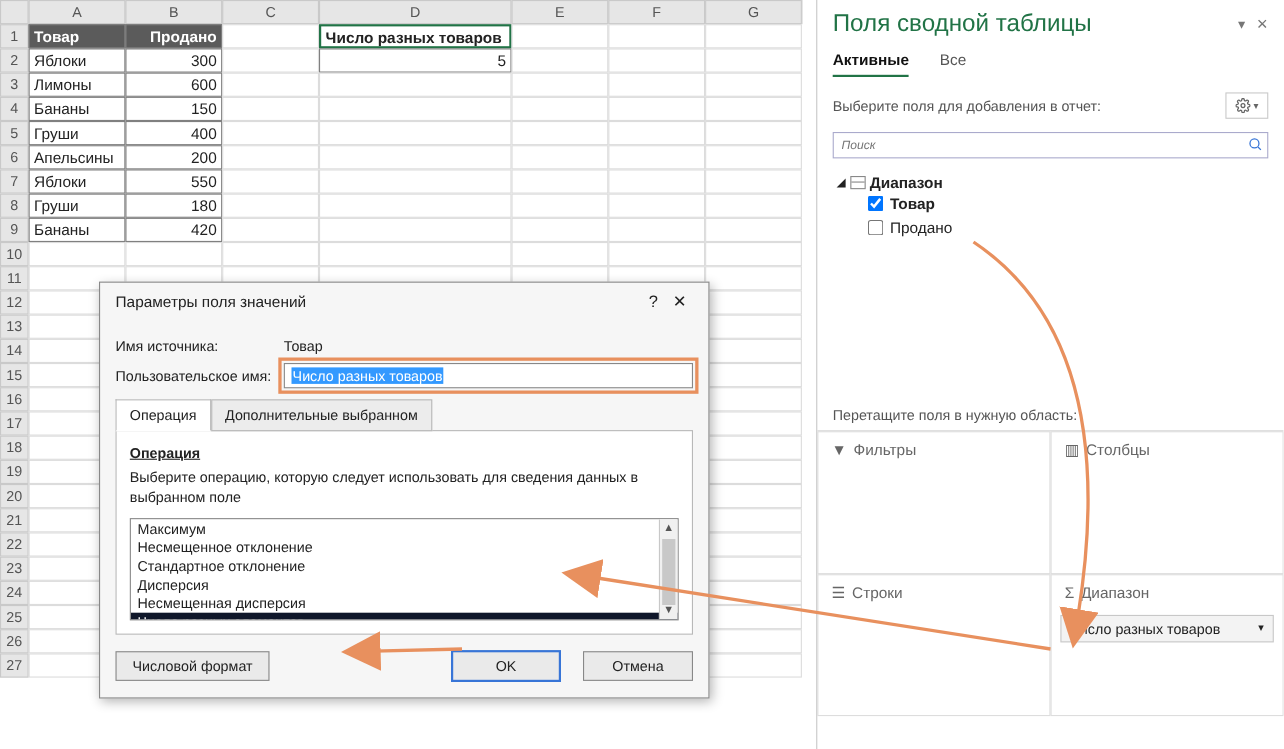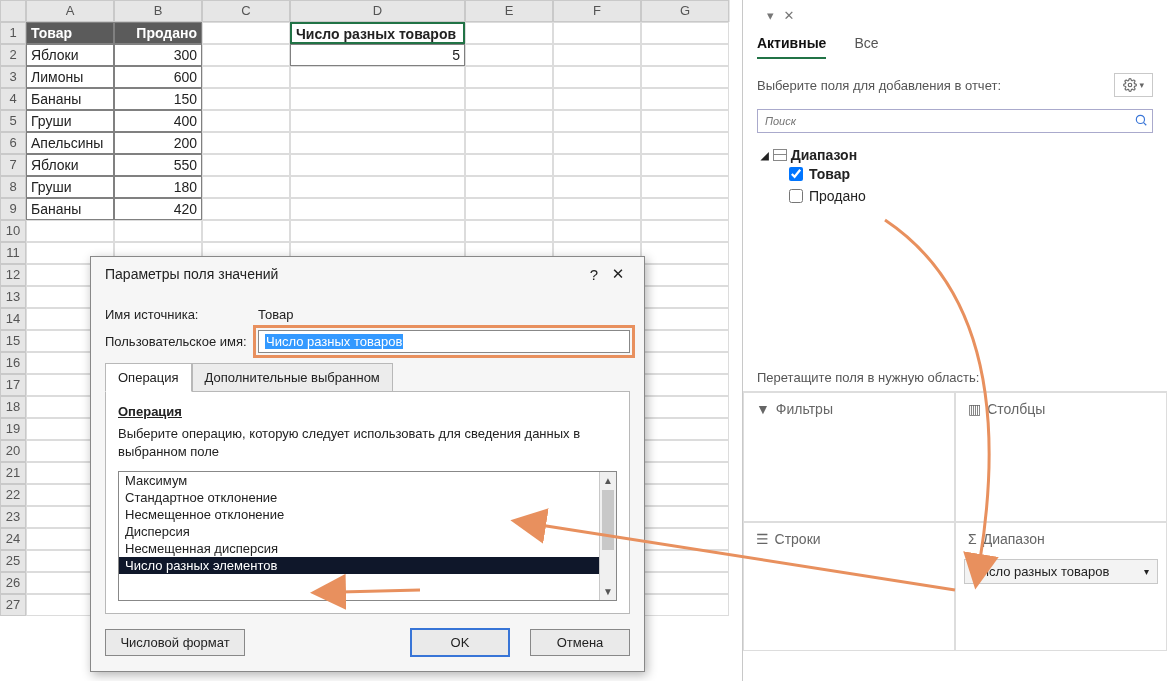--- a/index.html
+++ b/index.html
@@ -370,6 +370,7 @@
 
 <div class="pane">
   <div class="pane-hdr">
+    <h1>Поля сводной таблицы</h1>
     <span class="picon">▾</span>
     <span class="picon">✕</span>
   </div>

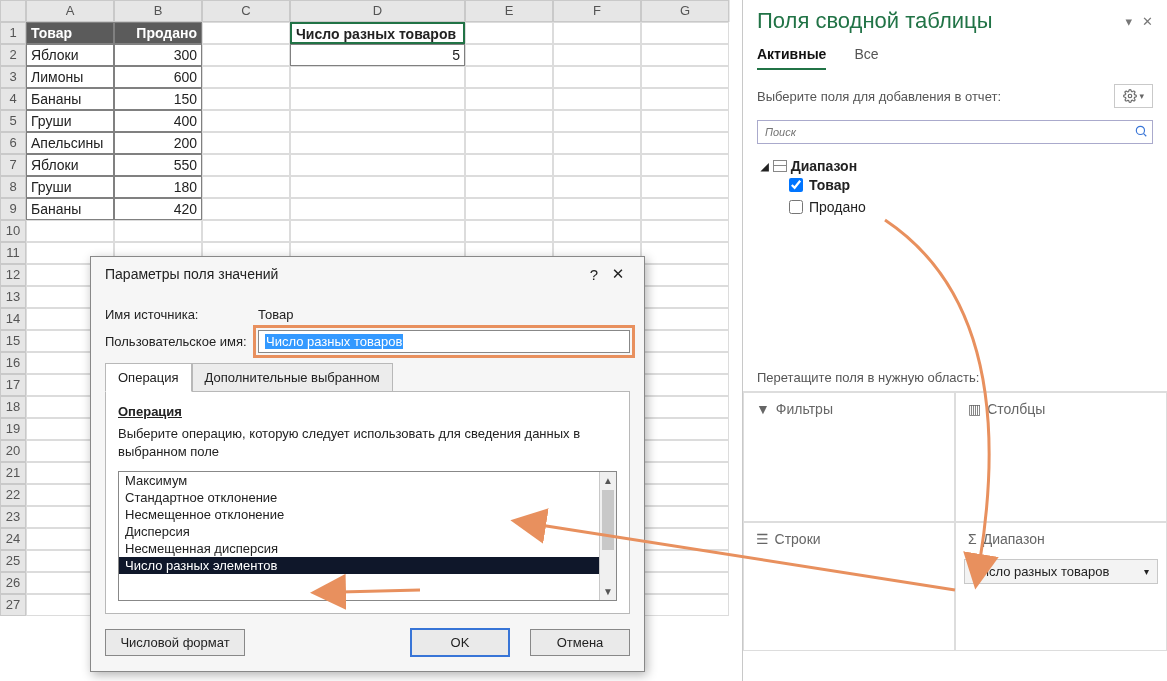--- a/index.html
+++ b/index.html
@@ -66,7 +66,7 @@
 .tab-panel { border: 1px solid #b8b8b8; margin-top: -1px; padding: 12px; background: #fff; }
 .tab-panel .op-lbl { font-weight: 400; text-decoration: underline; margin-bottom: 6px; }
 .tab-panel .desc { margin: 6px 0 10px 0; line-height: 1.4; }
-.listbox { border: 1px solid #888; height: 130px; overflow: hidden; position: relative; }
+.listbox { border: 1px solid #888; height: 93px; overflow: hidden; position: relative; }
 .listbox .li { padding: 1px 6px; font-size: 13px; cursor: pointer; }
 .listbox .li.sel { background: #0f172a; color: #fff; }
 .listbox .sb { position: absolute; right: 0; top: 0; bottom: 0; width: 17px; background: #f0f0f0; border-left: 1px solid #c8c8c8; }

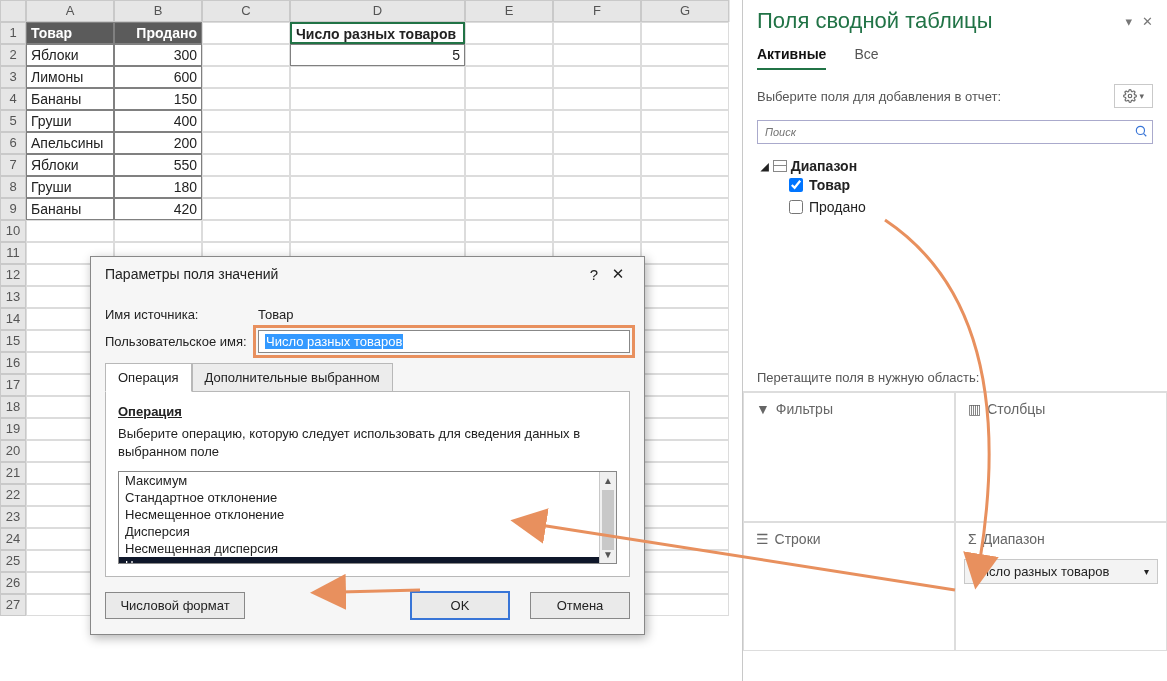--- a/index.html
+++ b/index.html
@@ -480,8 +480,8 @@
       <div class="listbox">
         <div id="lb-items">
             <div class="li">Максимум</div>
+            <div class="li">Несмещенное отклонение</div>
             <div class="li">Стандартное отклонение</div>
-            <div class="li">Несмещенное отклонение</div>
             <div class="li">Дисперсия</div>
             <div class="li">Несмещенная дисперсия</div>
             <div class="li sel">Число разных элементов</div>

